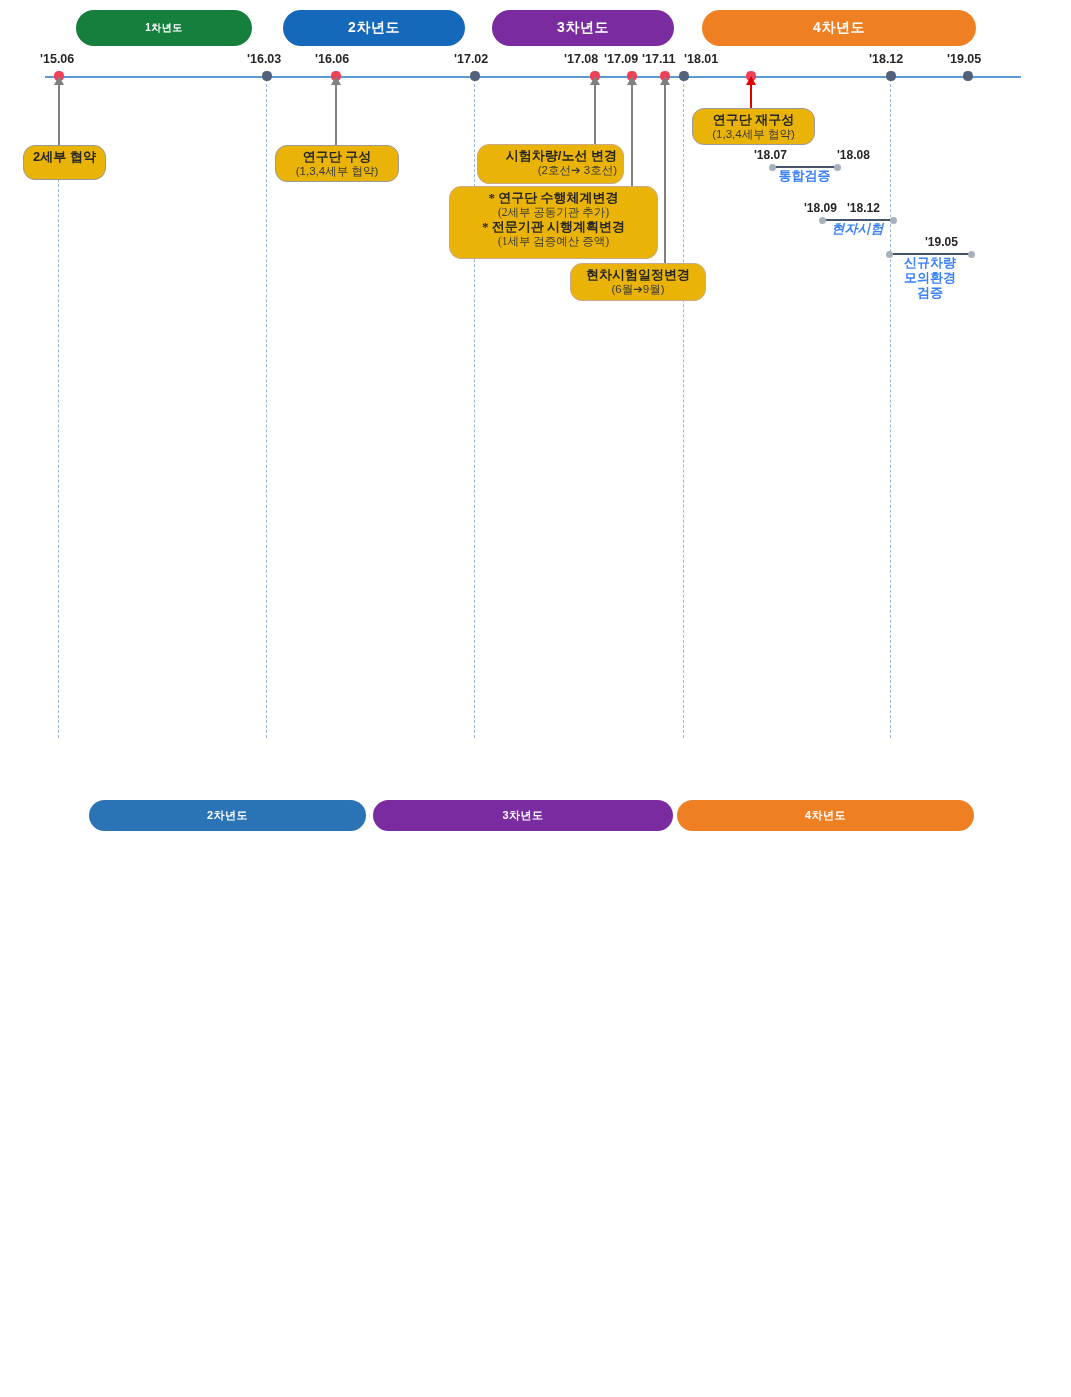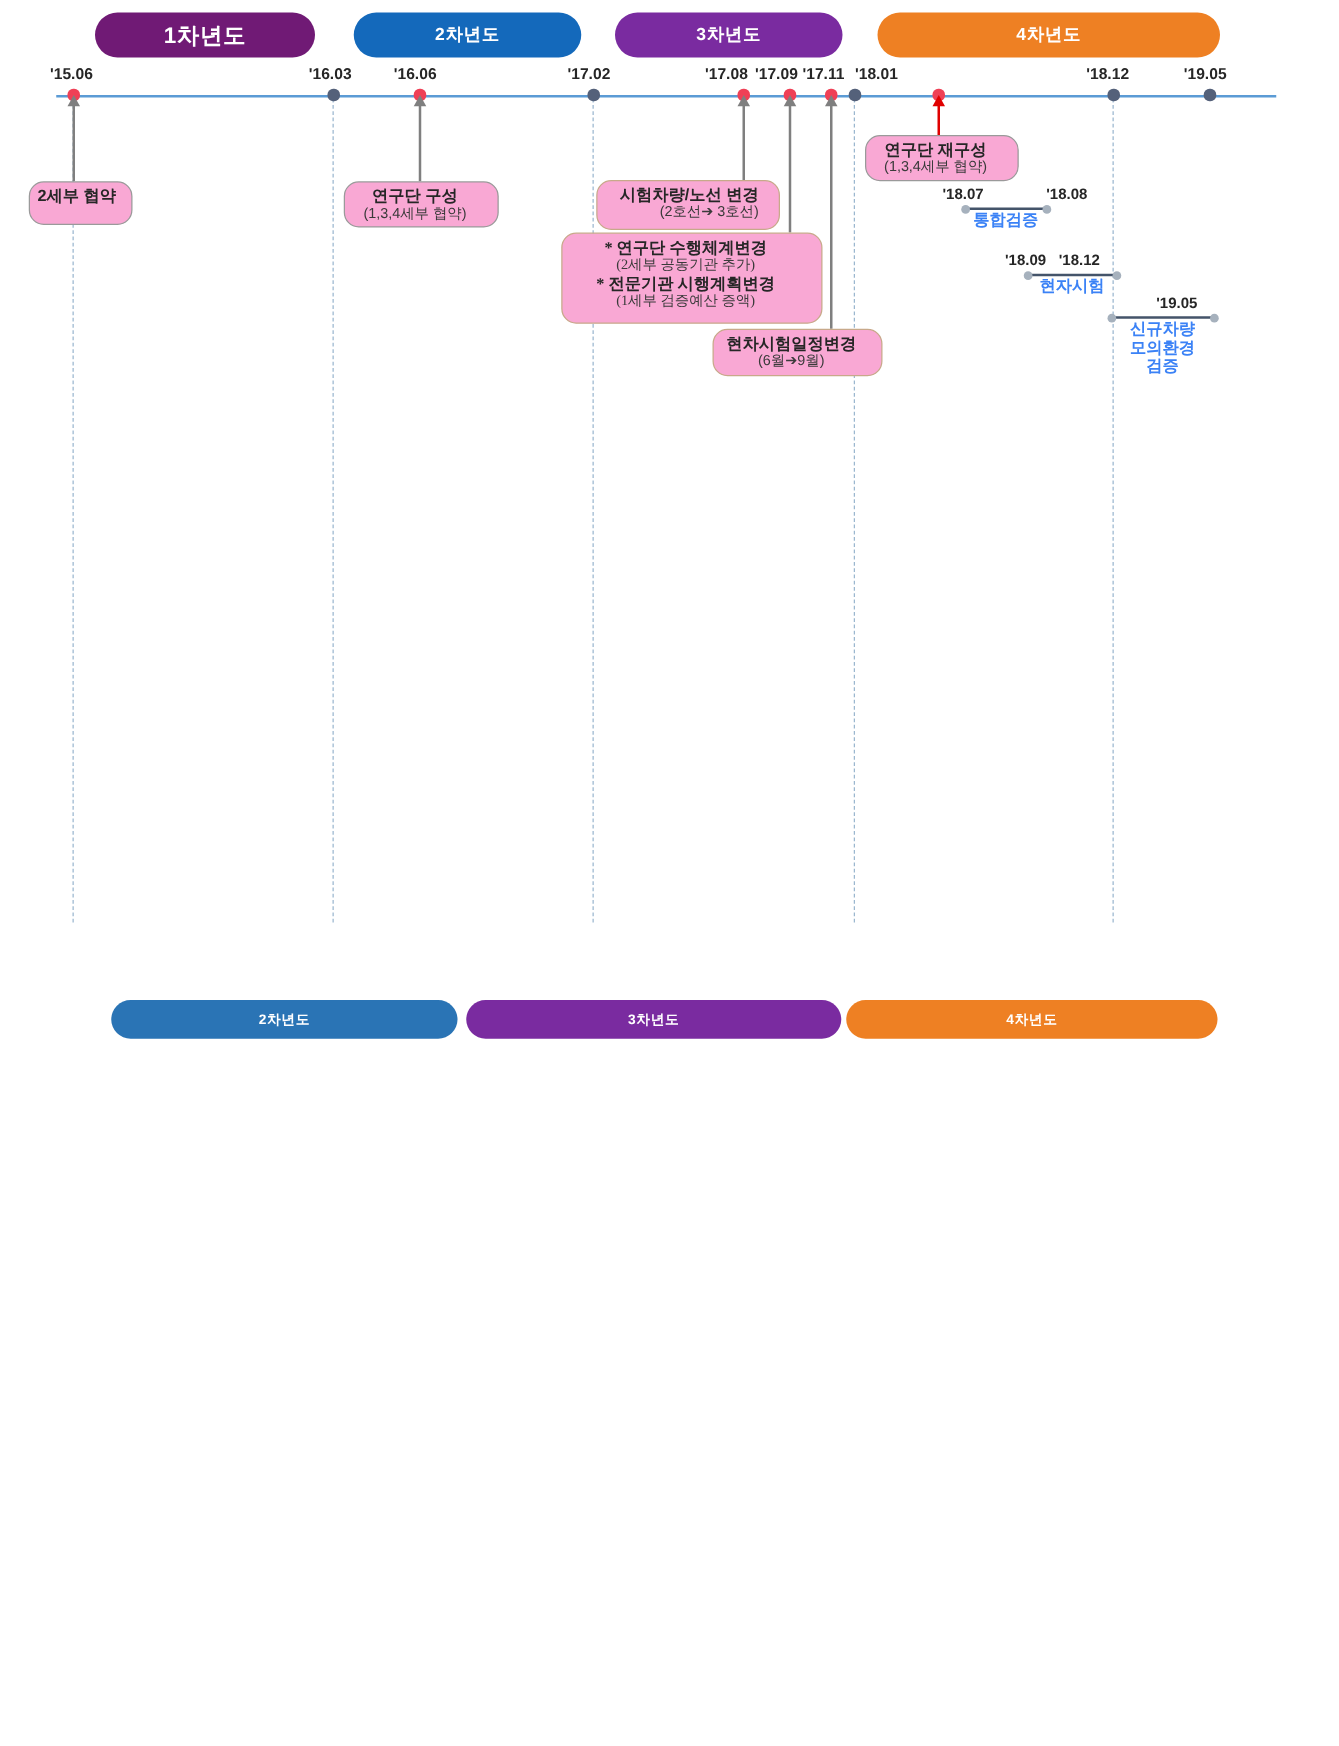--- a/index.html
+++ b/index.html
@@ -38,7 +38,7 @@
 
 <div id="root">
   <div class="abs" id="top-phases">
-      <div class="pill" style="left: 76px; top: 10px; width: 176px; height: 36px; background: #701a75; font-size: 18px;">
+      <div class="pill" style="left: 76px; top: 10px; width: 176px; height: 36px; background: #15803d; font-size: 10px;">
         <span>1차년도</span>
       </div>
       <div class="pill" style="left: 283px; top: 10px; width: 182px; height: 36px; background: rgb(20, 105, 187); font-size: 14px;">

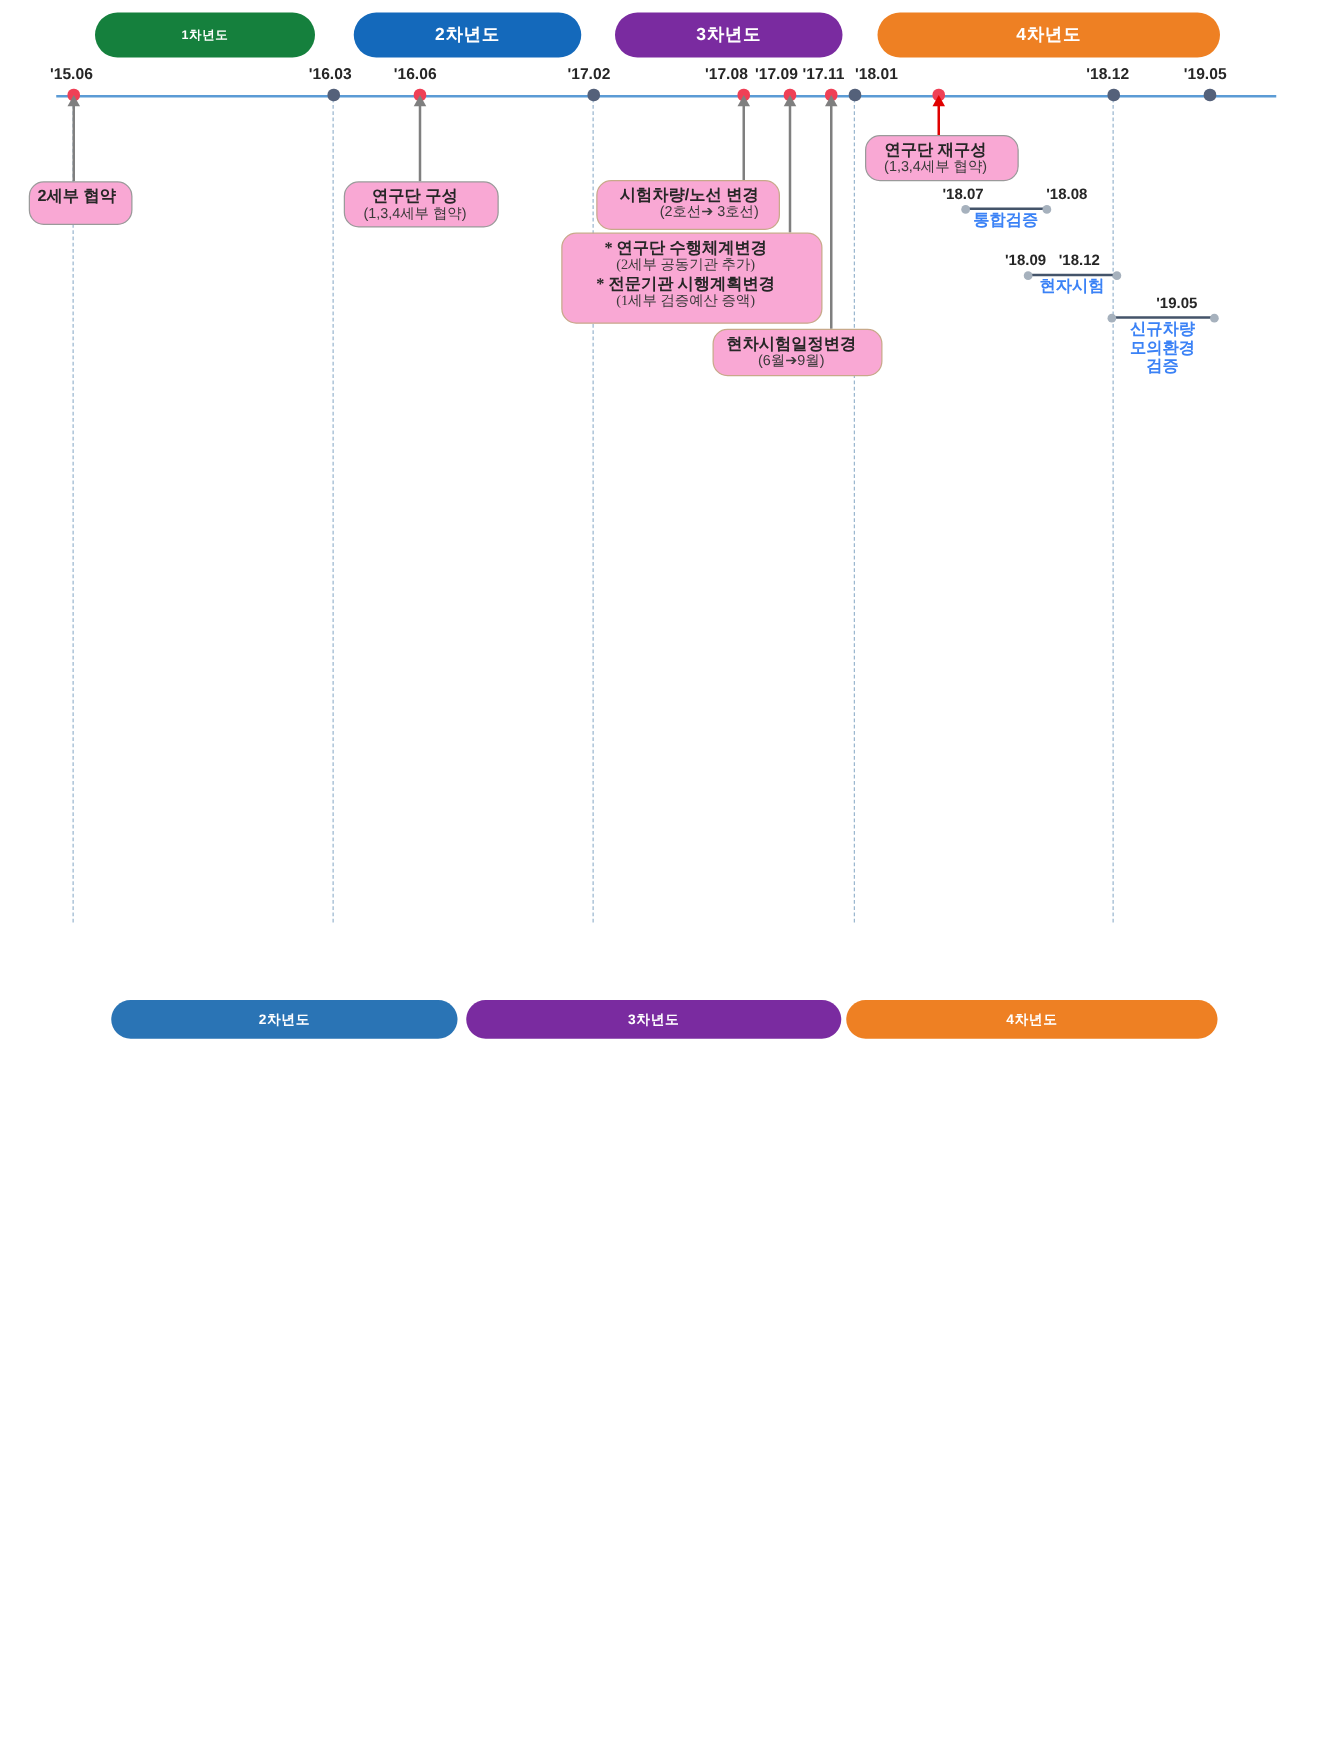--- a/index.html
+++ b/index.html
@@ -21,8 +21,8 @@
   .co-arrow{position:absolute;width:2px;}
   .co-head{position:absolute;width:0;height:0;border-left:5px solid transparent;
            border-right:5px solid transparent;border-bottom:9px solid #7f7f7f;}
-  .co-box{position:absolute;border:1px solid #9a9a9a;border-radius:12px;background:#f9a8d4;
-          box-sizing:border-box;padding:3px 16px 3px 6px;text-align:center;}
+  .co-box{position:absolute;border:1px solid #9a9a9a;border-radius:12px;background:#eab308;
+          box-sizing:border-box;padding:3px 6px 3px 6px;text-align:center;}
   .co-l1{font-size:13px;font-weight:bold;color:#262626;line-height:1.2;white-space:nowrap;}
   .co-l2{font-size:11.5px;color:#3a3a3a;line-height:1.2;white-space:nowrap;}
 

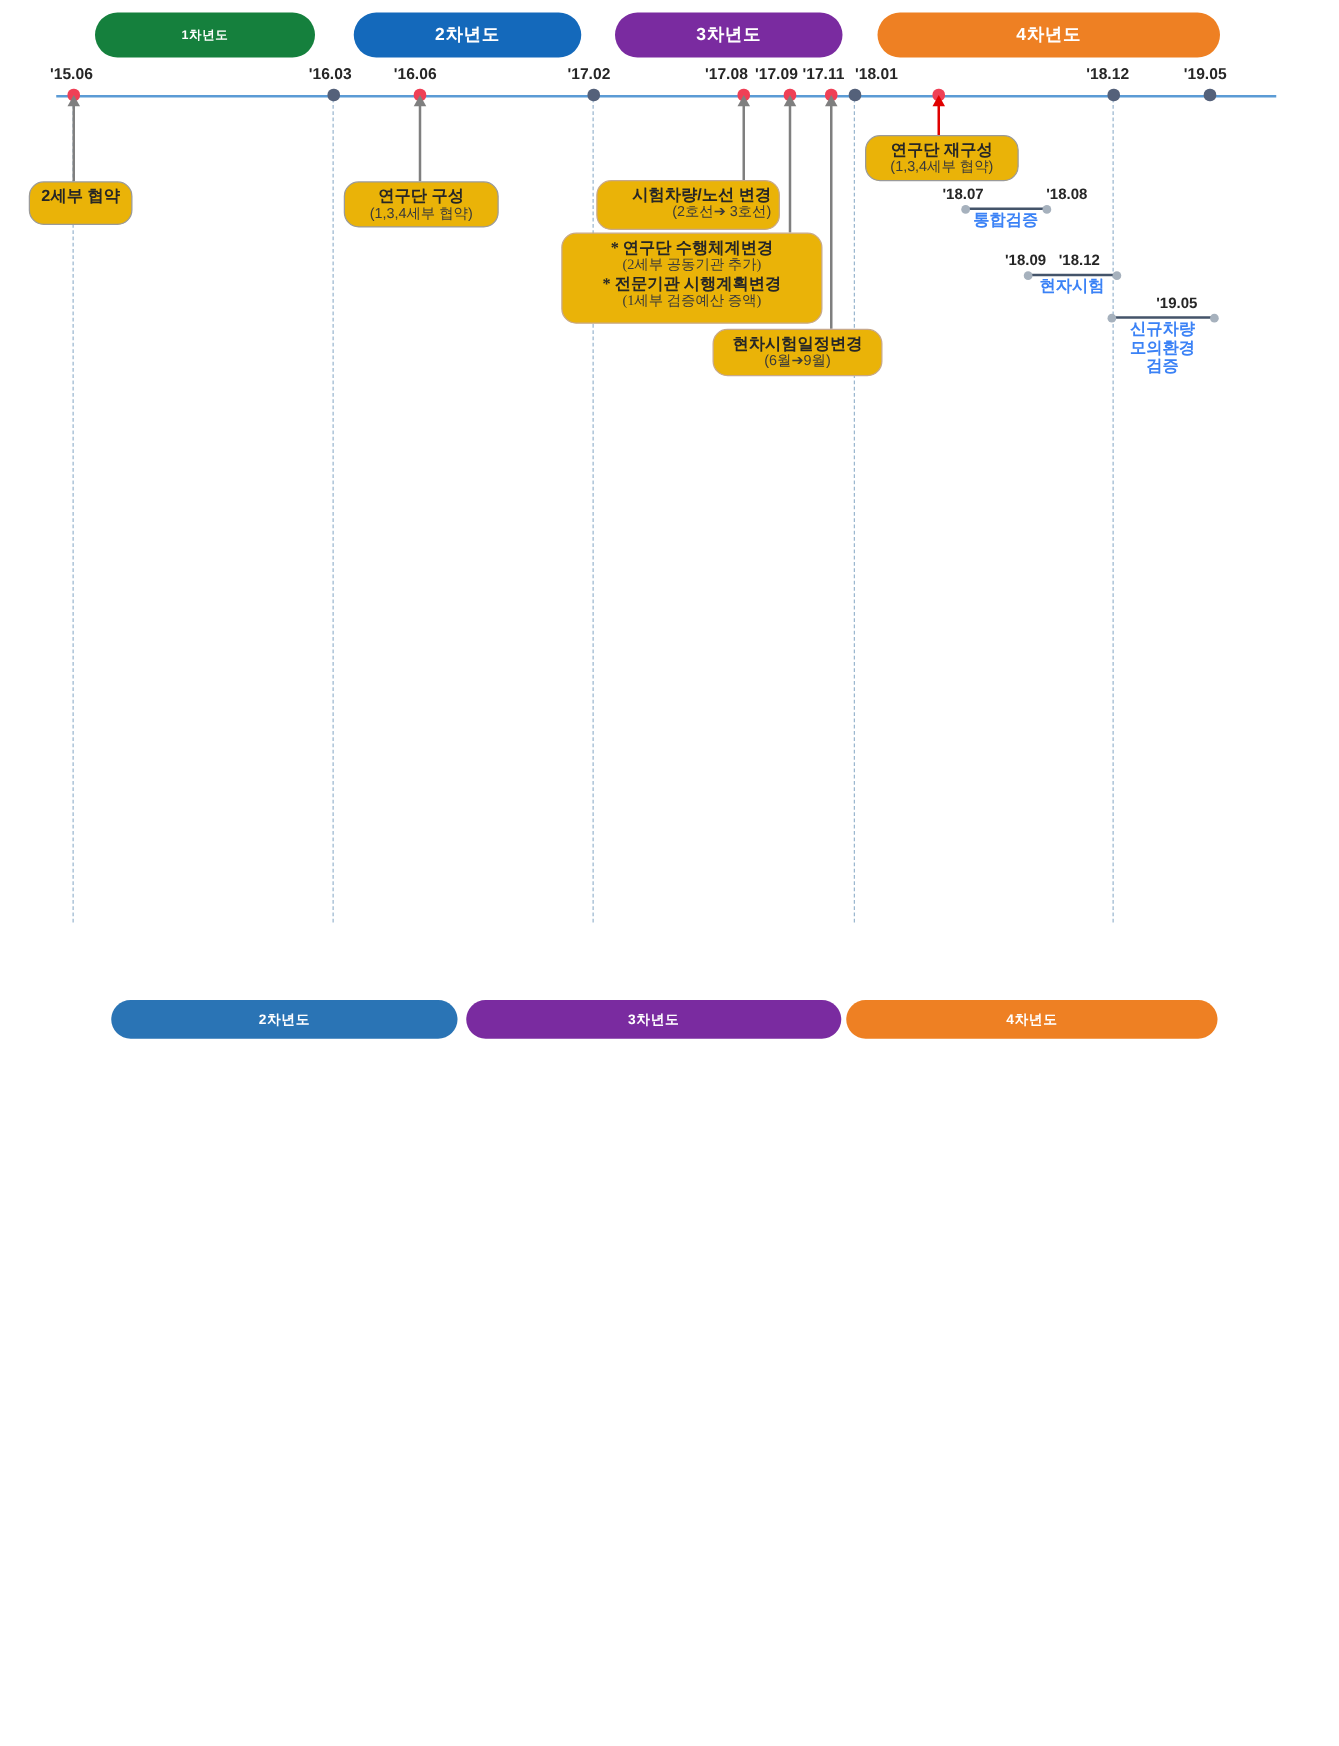--- a/index.html
+++ b/index.html
@@ -134,7 +134,7 @@
         <div class="mb-dot" style="left: 889.5px; top: 216.5px;"></div>
         <div class="mb-date" style="left: 804px; top: 201px;">'18.09</div>
         <div class="mb-date" style="left: 847px; top: 201px;">'18.12</div>
-        <div class="mb-lab" style="left: 822px; top: 222px; width: 71px;">현자시험</div>
+        <div class="mb-lab" style="left: 822px; top: 222px; width: 71px; font-style: italic;">현자시험</div>
       </div>
       <div style="position: absolute; left: 0px; top: 0px;">
         <div class="mb-line" style="left: 889px; top: 253px; width: 82px;"></div>

